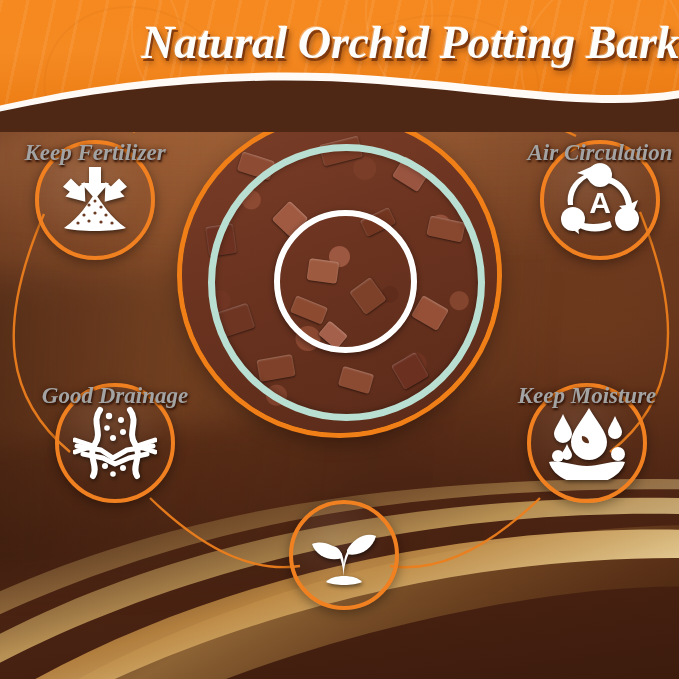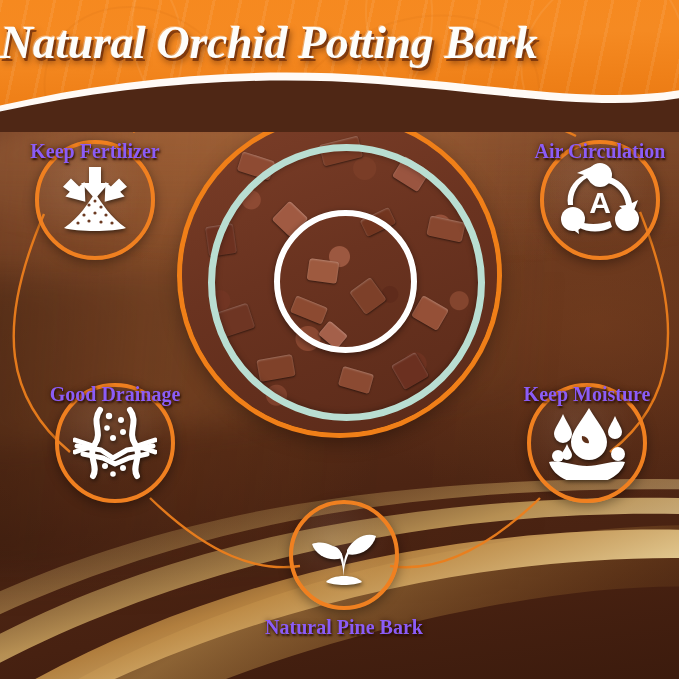--- a/index.html
+++ b/index.html
@@ -46,7 +46,7 @@
   .hdr-streak{position:absolute;inset:0;
     background:repeating-linear-gradient(102deg,rgba(255,255,255,.07) 0 3px,rgba(0,0,0,0) 3px 26px);}
 
-  .title{position:absolute;left:0;right:0;top:14px;text-align:left;
+  .title{position:absolute;left:0;right:0;top:14px;text-align:right;
     font-family:"Liberation Serif",serif;
     font-weight:bold;font-style:italic;font-size:46px;line-height:58px;
     color:#fdfdfb;letter-spacing:-.4px;white-space:nowrap;

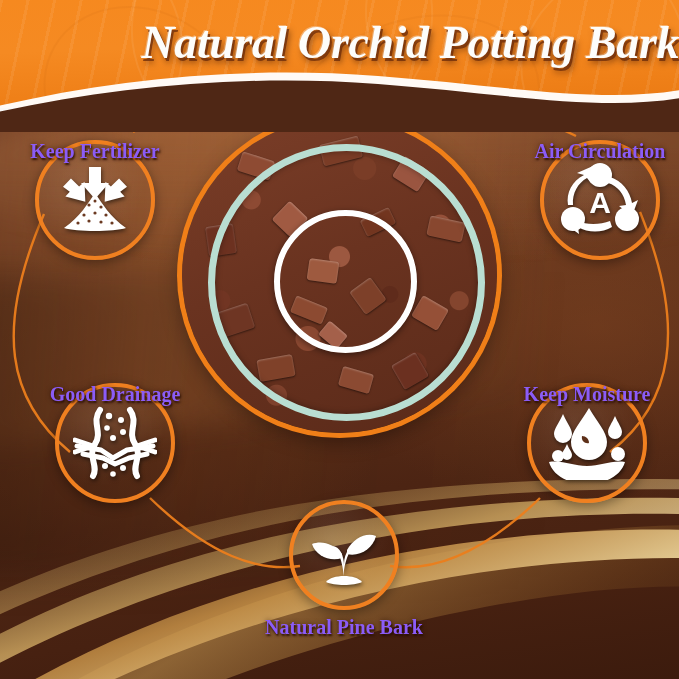--- a/index.html
+++ b/index.html
@@ -99,8 +99,8 @@
     filter:drop-shadow(1px 2px 2px rgba(0,0,0,.55));}
   .node .cap{position:absolute;left:50%;transform:translateX(-50%);
     white-space:nowrap;font-family:"Liberation Serif",serif;font-weight:bold;
-    font-size:20px;color:#8b5cf6;
-    text-shadow:1px 2px 2px rgba(40,14,3,.85), 0 0 5px rgba(40,14,3,.6);}
+    font-size:23px;color:#a3a3a3;
+    text-shadow:1px 2px 2px rgba(40,14,3,.85), 0 0 5px rgba(40,14,3,.6);font-style:italic;}
 
   
   #n-fert{left:35px;top:140px;}

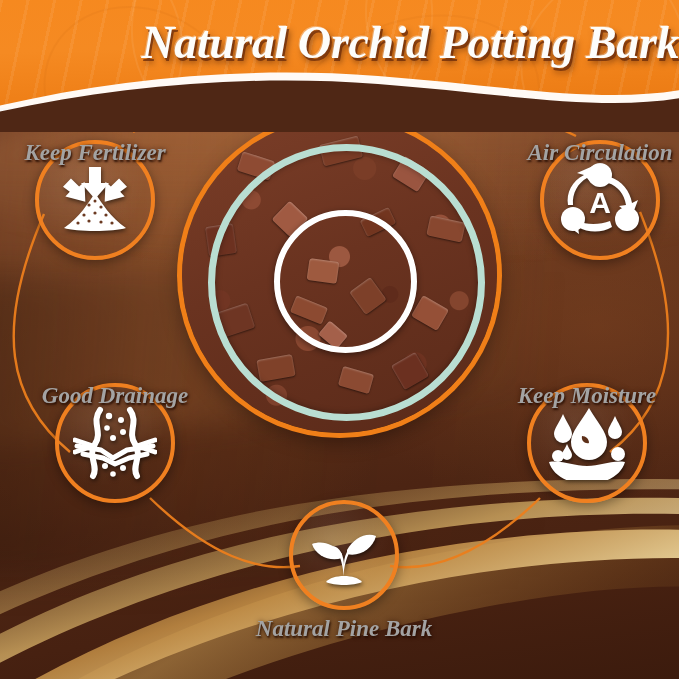--- a/index.html
+++ b/index.html
@@ -297,7 +297,6 @@
         <path d="M20,60 C26,52 50,52 56,60 C48,64 28,64 20,60 Z"></path>
       </g>
     </svg>
-    <div class="cap">Natural Pine Bark</div>
   </div>
 
 </div>

